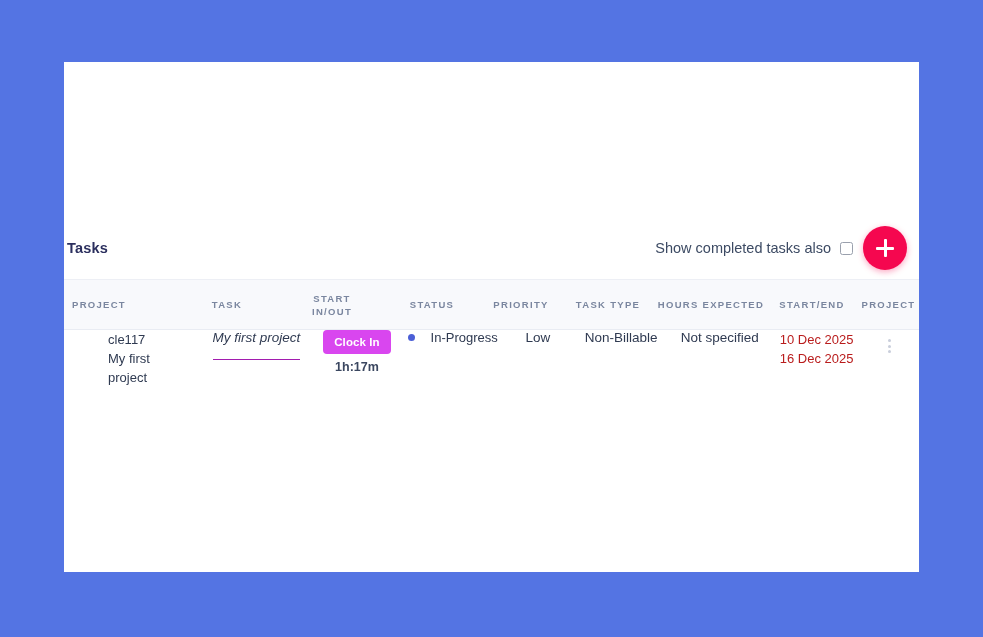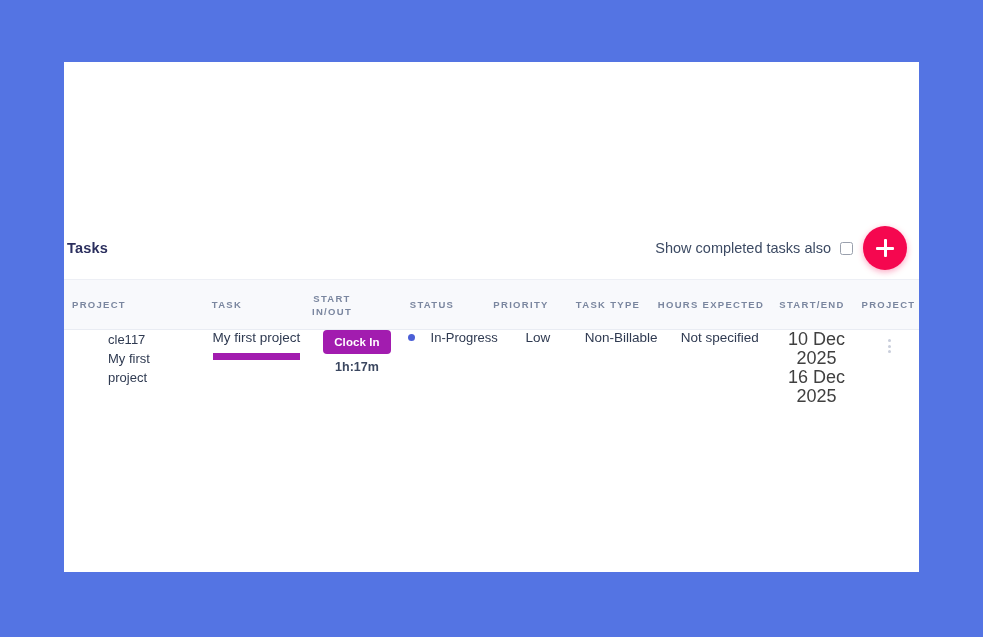--- a/index.html
+++ b/index.html
@@ -163,9 +163,10 @@
     font-size: 13.5px;
     color: #2f3a51;
     display: inline-block;
-    padding-bottom: 8px;
-    border-bottom: 7px solid #a21caf;
+    padding-bottom: 14px;
+    border-bottom: 1px solid #a21caf;
     min-width: 84px;
+    font-style: italic;
   }
   .clock-cell {
     display: flex;

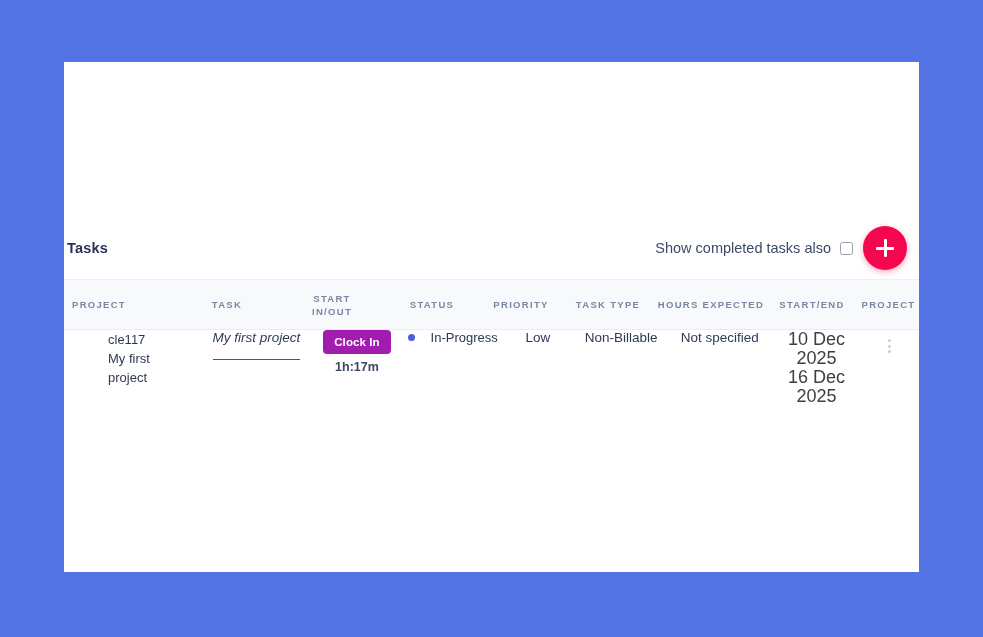--- a/index.html
+++ b/index.html
@@ -175,7 +175,7 @@
     gap: 6px;
   }
   .clock-btn {
-    background: #a21caf;
+    background: #d946ef;
     color: #ffffff;
     font-size: 11.5px;
     font-weight: bold;

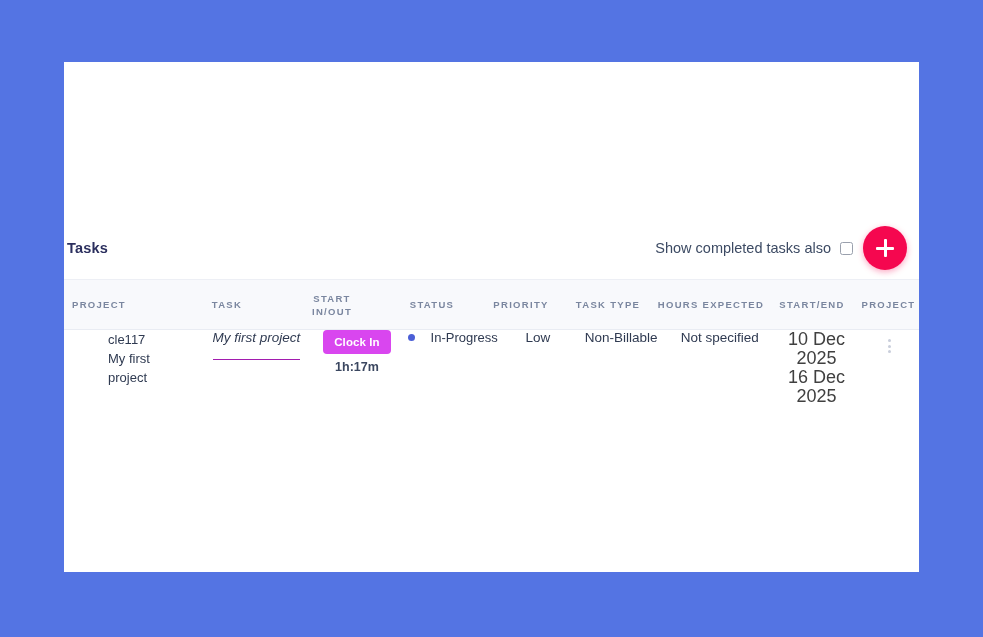--- a/index.html
+++ b/index.html
@@ -205,8 +205,8 @@
   }
   .status-text { font-size: 13px; color: #2f3a51; }
   .dates-cell {
-    font-size: 18px;
-    color: #404040;
+    font-size: 13px;
+    color: #b91c1c;
     line-height: 19px;
     text-align: center;
   }

